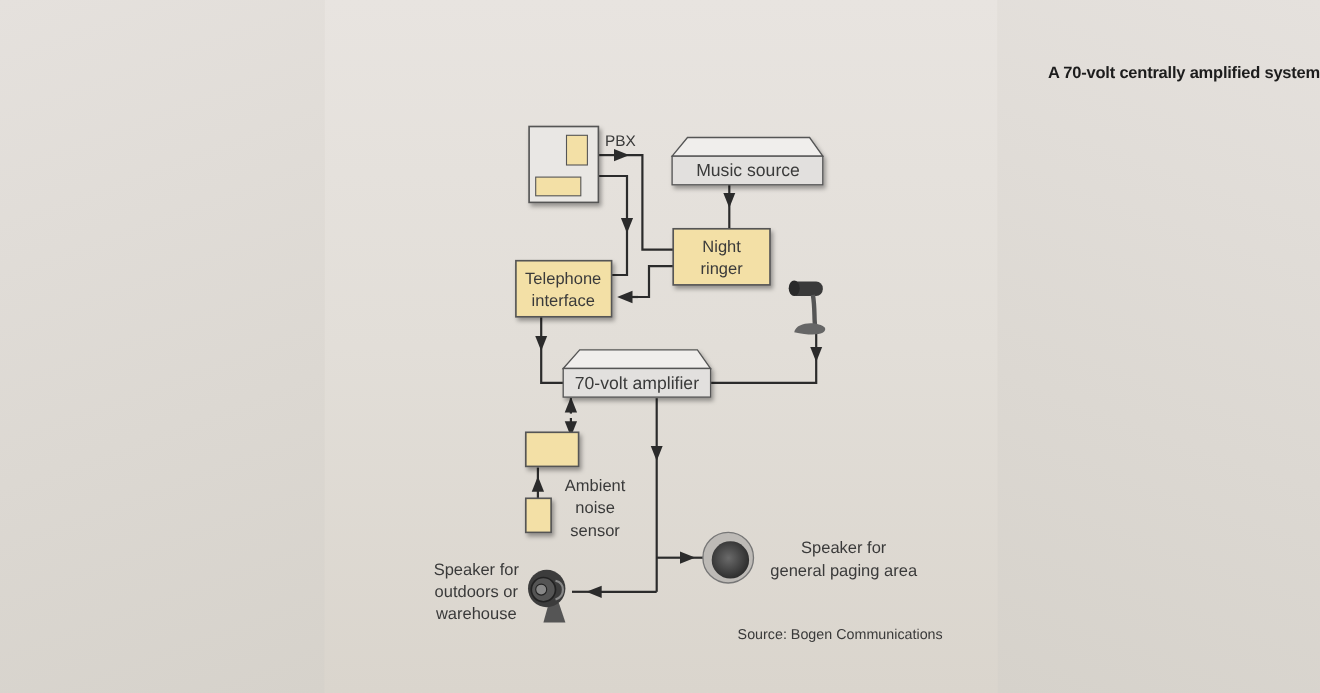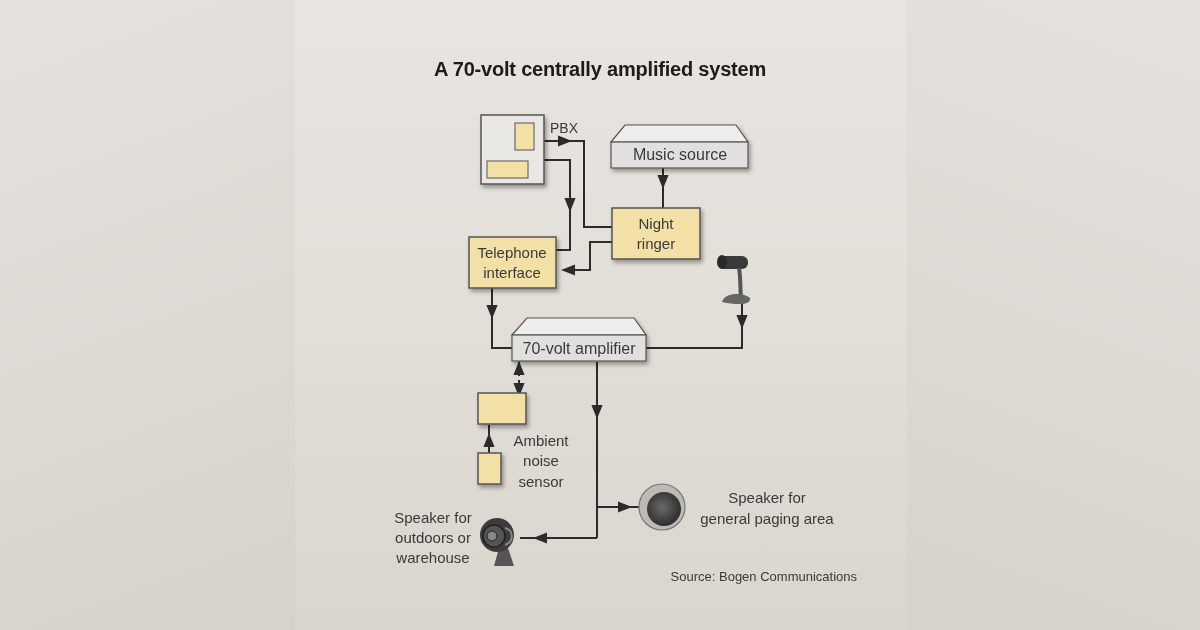--- a/index.html
+++ b/index.html
@@ -21,8 +21,8 @@
     background: linear-gradient(180deg, #e8e4e0 0%, #e2ded8 50%, #dad5cd 100%);
   }
   .title {
-    position:absolute; left:0; width:1200px; top:58px; text-align:center;
-    font-weight:bold; font-size:20px; color:#1c1c1c; letter-spacing:-0.2px;
+    position:absolute; left:0; width:1200px; top:58px; text-align:right;
+    font-weight:bold; font-size:15px; color:#1c1c1c; letter-spacing:-0.2px;
   }
   svg.diagram { position:absolute; left:0; top:0; }
   .lbl { font-family:"Liberation Sans", sans-serif; fill:#3a3a3a; }

